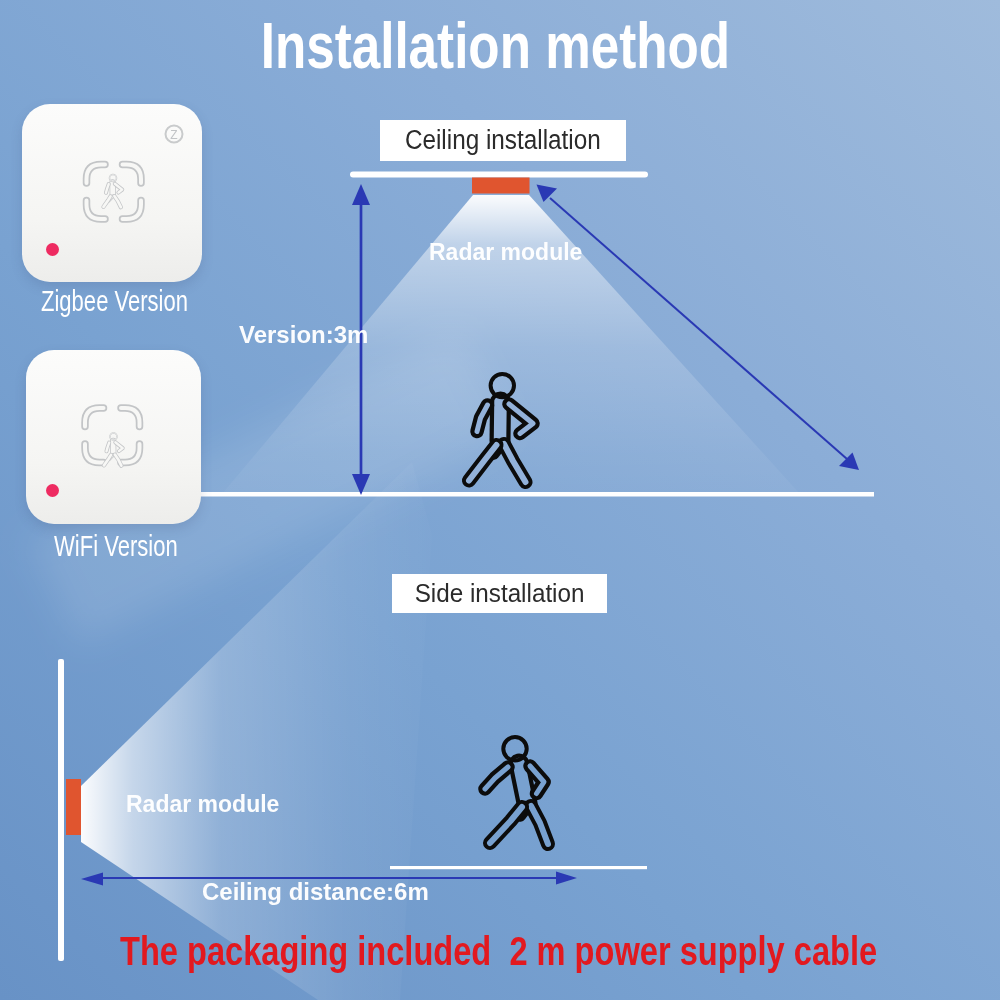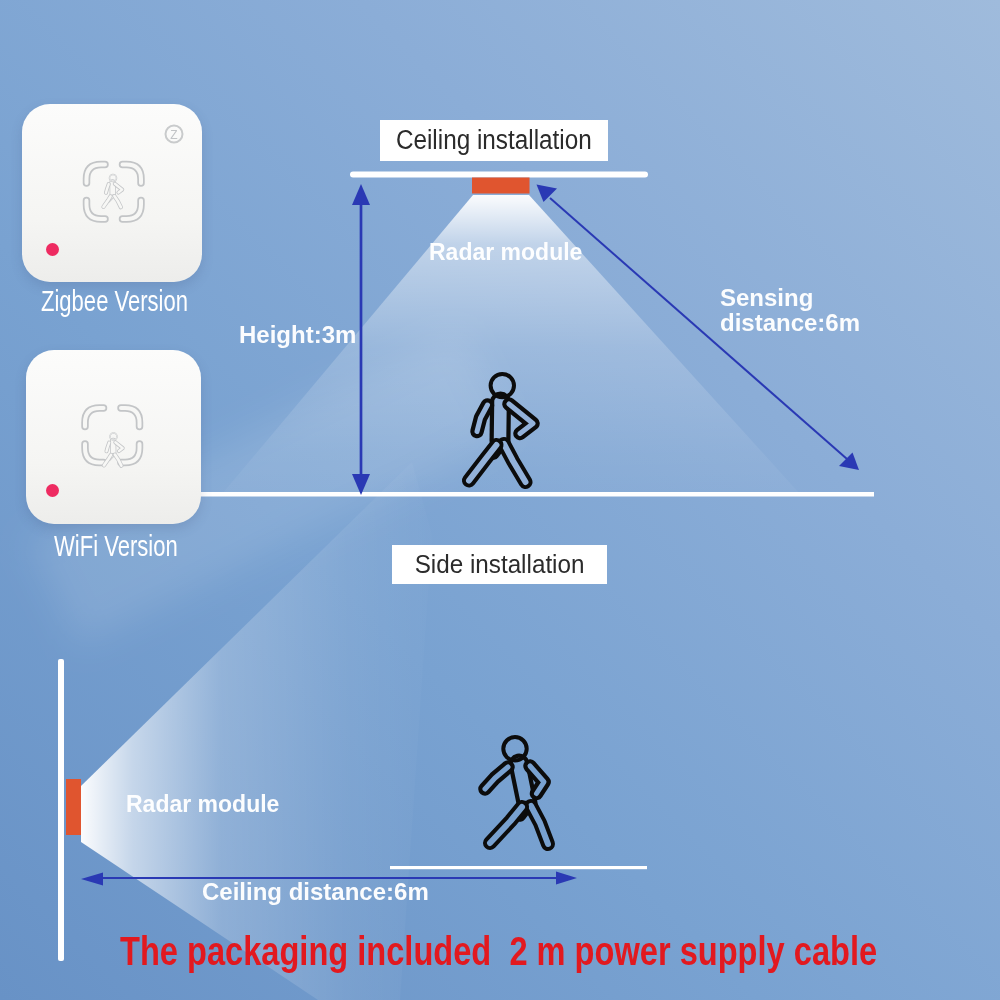--- a/index.html
+++ b/index.html
@@ -106,6 +106,9 @@
       </g>
   </svg>
 
+  <div class="abs" style="left:0;top:14px;width:990px;text-align:center;color:#fff;font-weight:bold;font-size:64px;line-height:64px;white-space:nowrap;">
+    <span style="display:inline-block;transform:scaleX(0.80);">Installation method</span>
+  </div>
 
   <div class="device" style="left:22px;top:104px;width:180px;height:178px;">
     <svg width="180" height="178" viewBox="0 0 180 178">

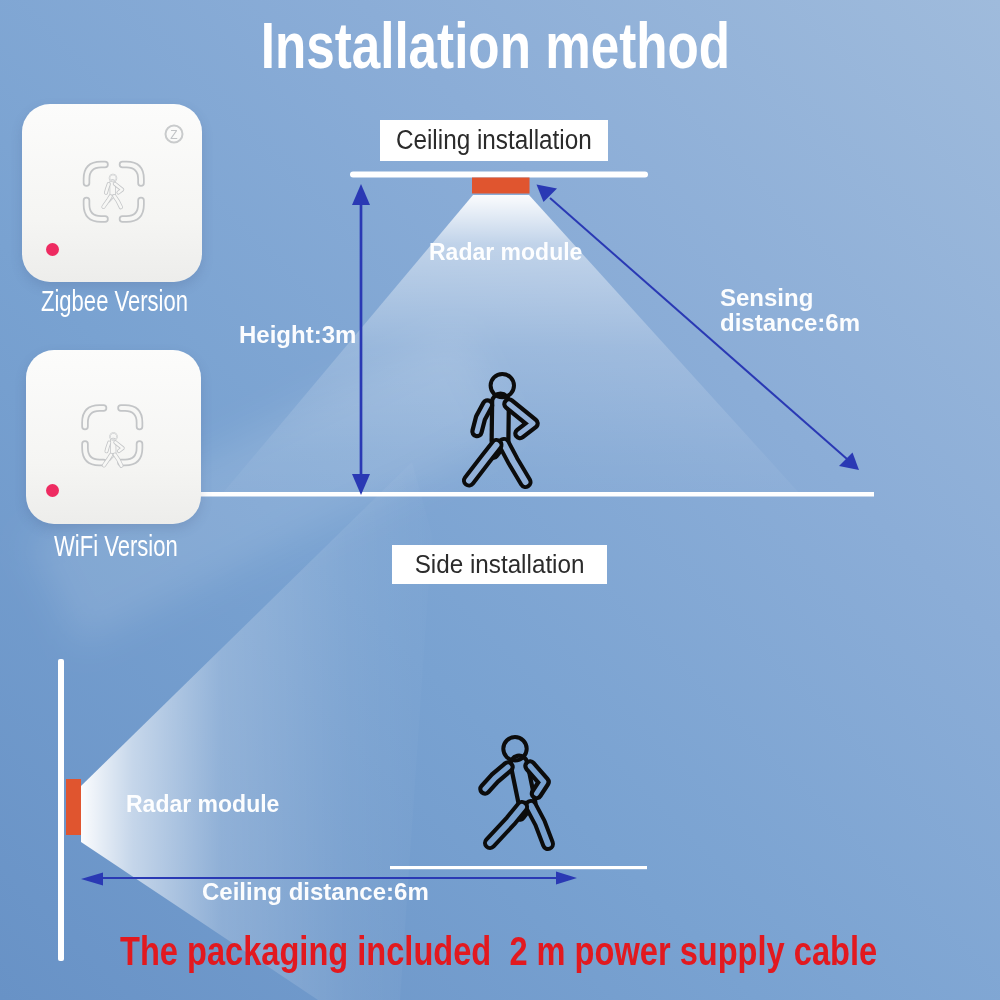--- a/index.html
+++ b/index.html
@@ -174,7 +174,7 @@
   </div>
   <div class="abs" style="left:54px;top:532px;color:#fff;font-size:29px;line-height:29px;white-space:nowrap;transform:scaleX(0.76);transform-origin:0 0;">WiFi Version</div>
 
-  <div class="wbox" style="left:380px;top:120px;width:228px;height:41px;line-height:41px;font-size:27px;">
+  <div class="wbox" style="left:380px;top:120px;width:246px;height:41px;line-height:41px;font-size:27px;">
     <span style="display:inline-block;transform:scaleX(0.9);">Ceiling installation</span>
   </div>
   <div class="wbox" style="left:392px;top:545px;width:215px;height:39px;line-height:39px;font-size:25px;">

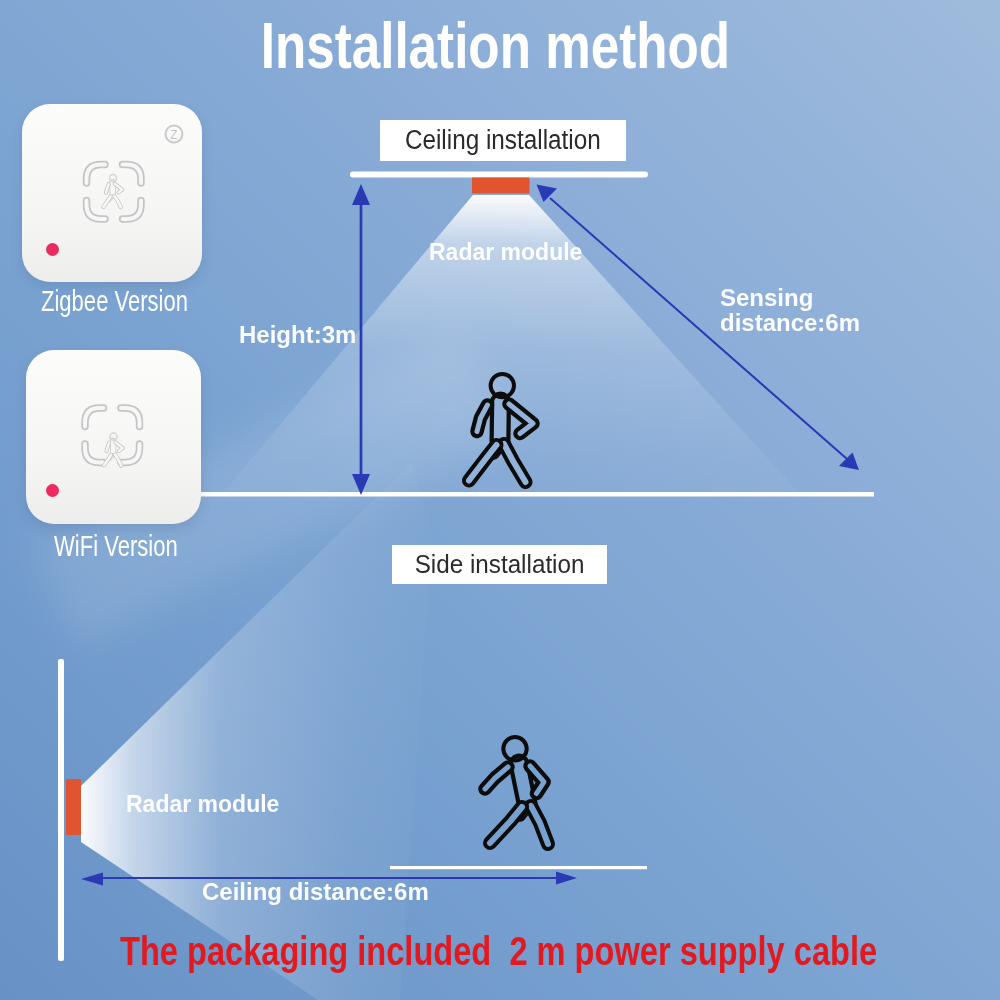--- a/index.html
+++ b/index.html
@@ -183,7 +183,6 @@
 
   <div class="wtext" style="left:429px;top:241px;font-size:23px;line-height:23px;">Radar module</div>
   <div class="wtext" style="left:239px;top:323px;font-size:24px;line-height:24px;">Height:3m</div>
-  <div class="wtext" style="left:720px;top:285px;font-size:24px;line-height:25px;">Sensing<br>distance:6m</div>
   <div class="wtext" style="left:126px;top:793px;font-size:23px;line-height:23px;">Radar module</div>
   <div class="wtext" style="left:202px;top:880px;font-size:24px;line-height:24px;">Ceiling distance:6m</div>
 

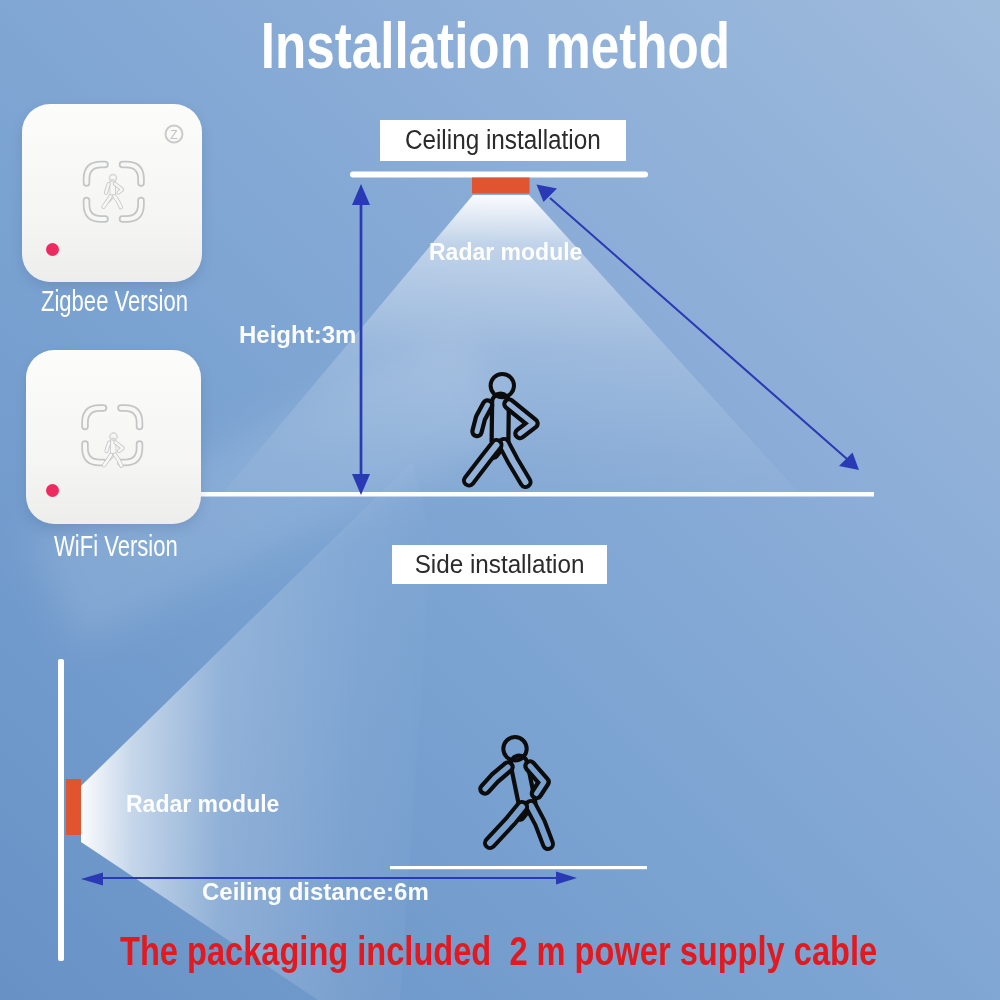--- a/index.html
+++ b/index.html
@@ -182,7 +182,7 @@
   </div>
 
   <div class="wtext" style="left:429px;top:241px;font-size:23px;line-height:23px;">Radar module</div>
-  <div class="wtext" style="left:239px;top:323px;font-size:24px;line-height:24px;">Height:3m</div>
+  <div class="wtext" style="left:239px;top:323px;font-size:24px;line-height:24px;">Version:3m</div>
   <div class="wtext" style="left:126px;top:793px;font-size:23px;line-height:23px;">Radar module</div>
   <div class="wtext" style="left:202px;top:880px;font-size:24px;line-height:24px;">Ceiling distance:6m</div>
 

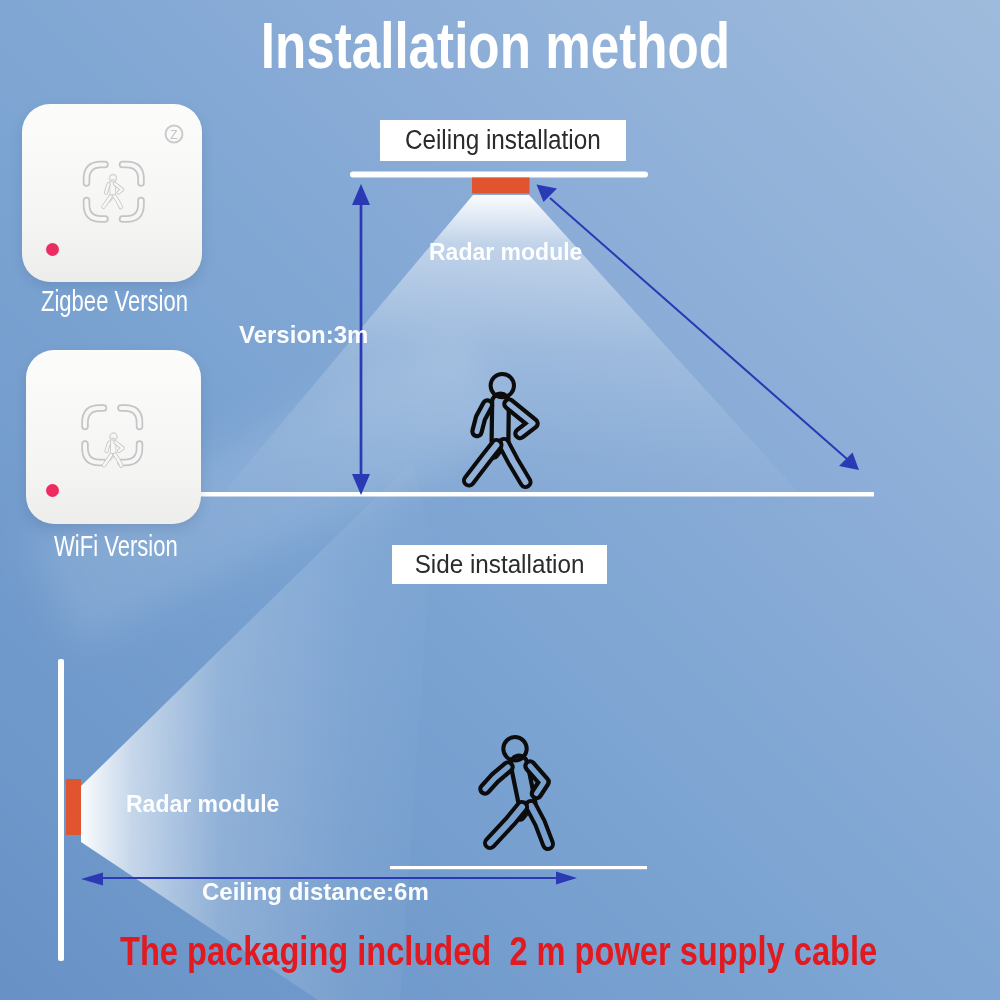--- a/index.html
+++ b/index.html
@@ -177,7 +177,7 @@
   <div class="wbox" style="left:380px;top:120px;width:246px;height:41px;line-height:41px;font-size:27px;">
     <span style="display:inline-block;transform:scaleX(0.9);">Ceiling installation</span>
   </div>
-  <div class="wbox" style="left:392px;top:545px;width:215px;height:39px;line-height:39px;font-size:25px;">
+  <div class="wbox" style="left:392px;top:574px;width:215px;height:39px;line-height:39px;font-size:25px;">
     <span style="display:inline-block;transform:scaleX(0.97);">Side installation</span>
   </div>
 

